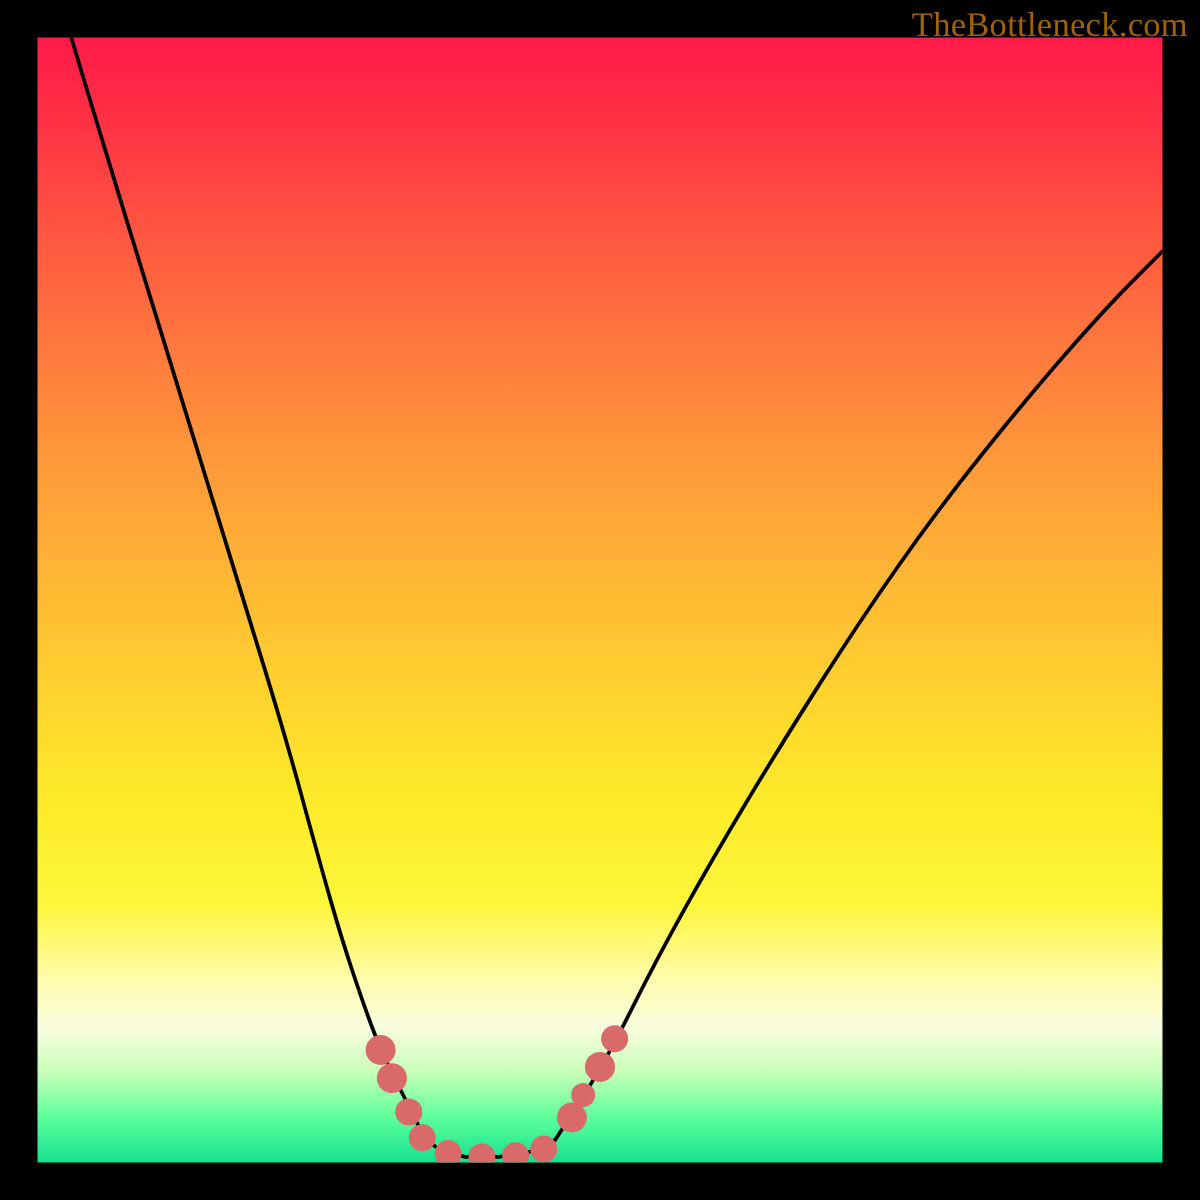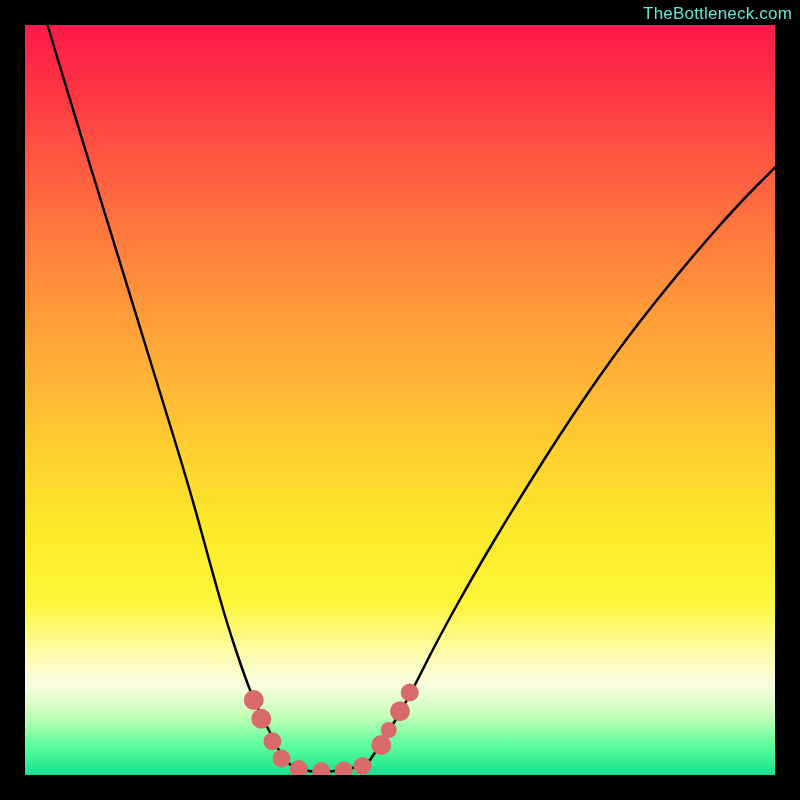--- a/index.html
+++ b/index.html
@@ -37,9 +37,9 @@
     position: absolute;
     top: 4px;
     right: 8px;
-    font-family: Liberation Sans, sans-serif;
-    font-size: 17px;
-    color: #5eead4;
+    font-family: Liberation Serif, serif;
+    font-size: 23px;
+    color: #a16207;
     letter-spacing: 0.2px;
     font-weight: 500;
   }

